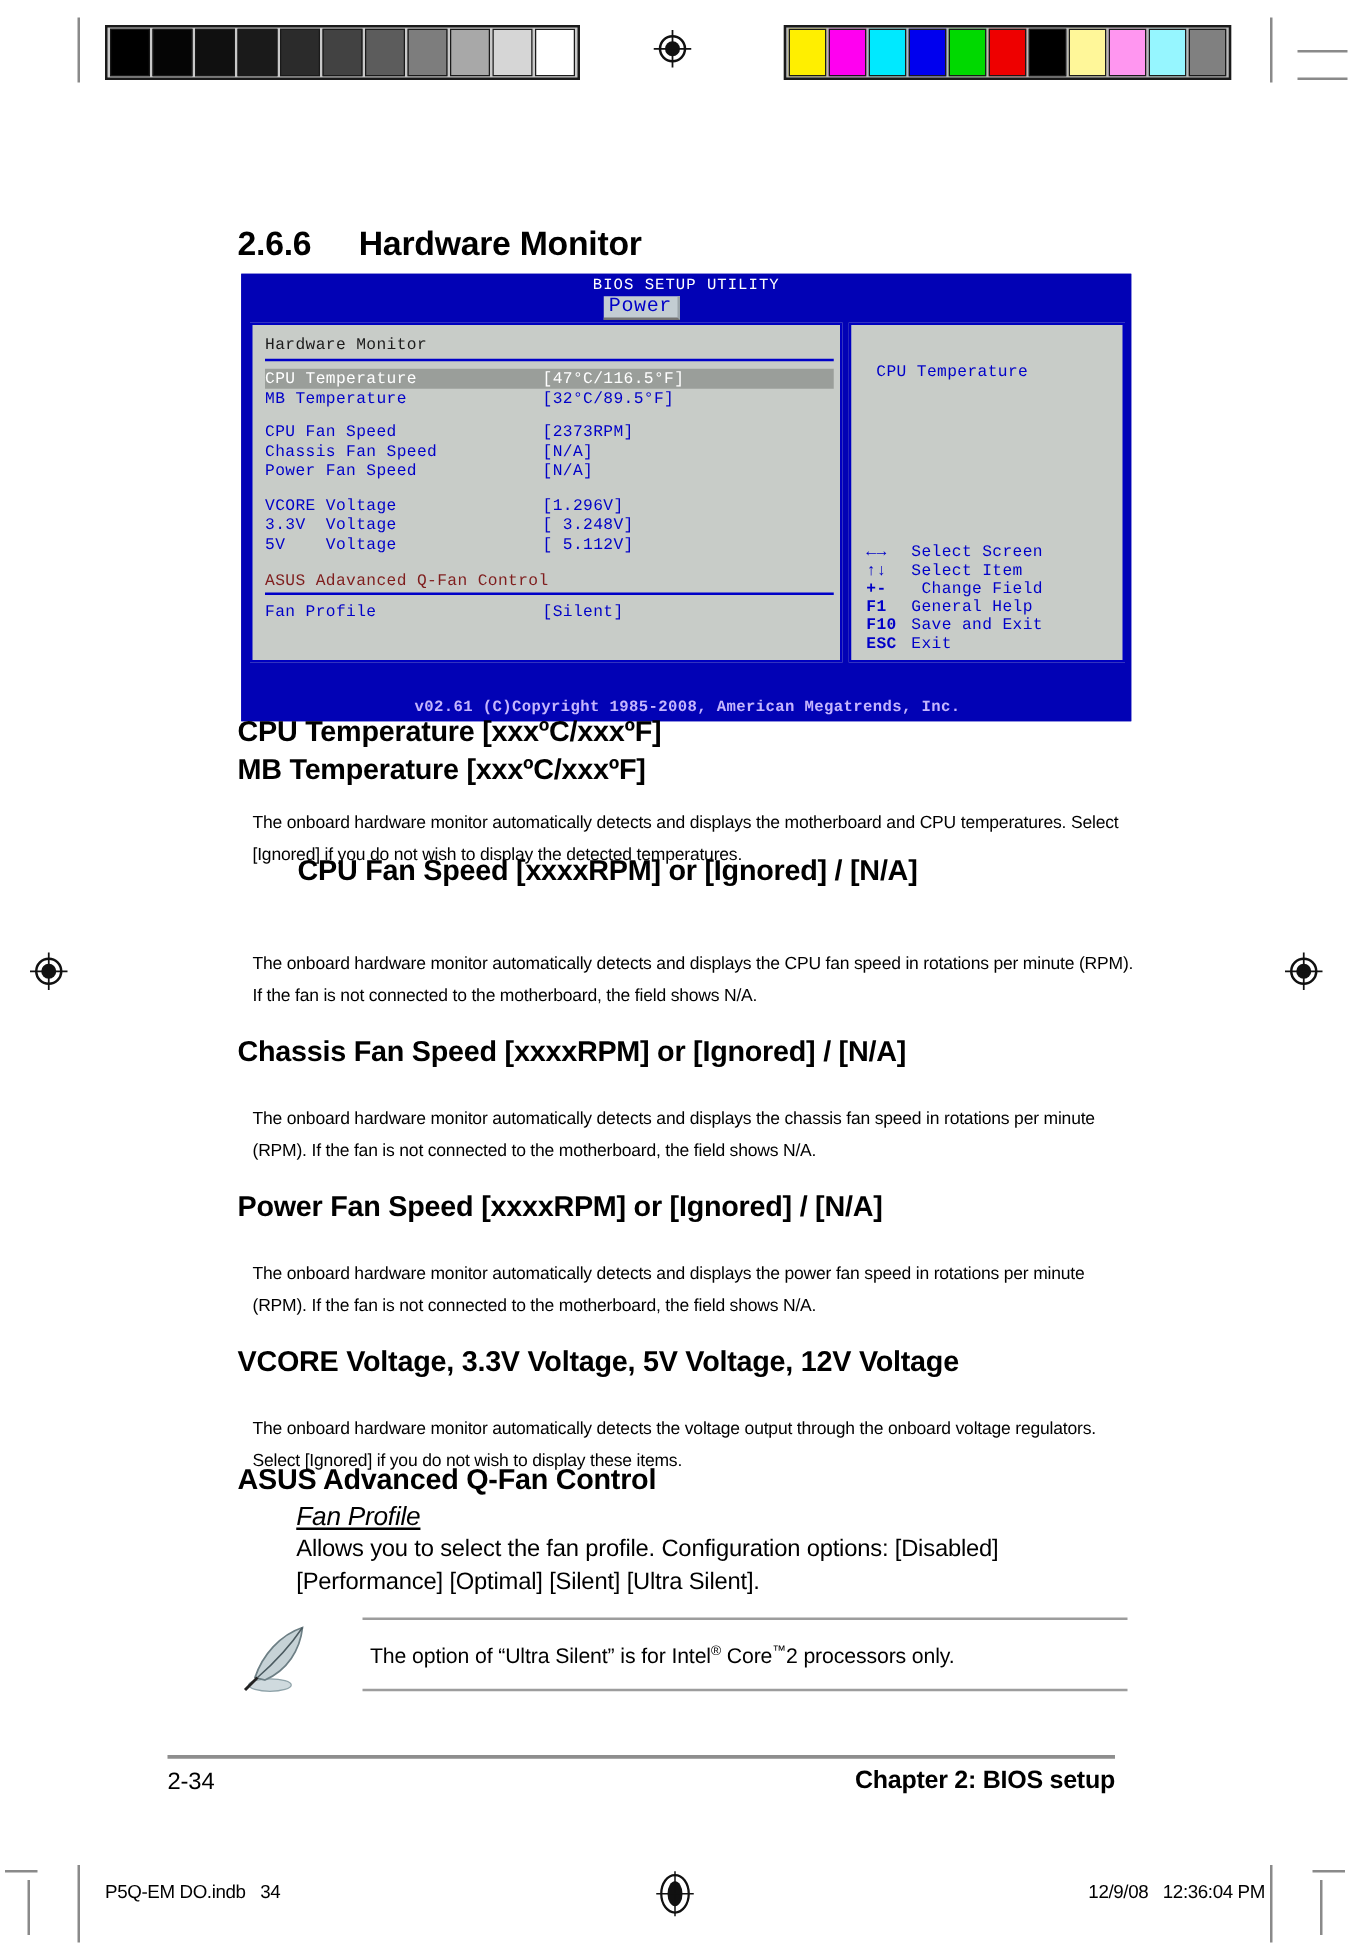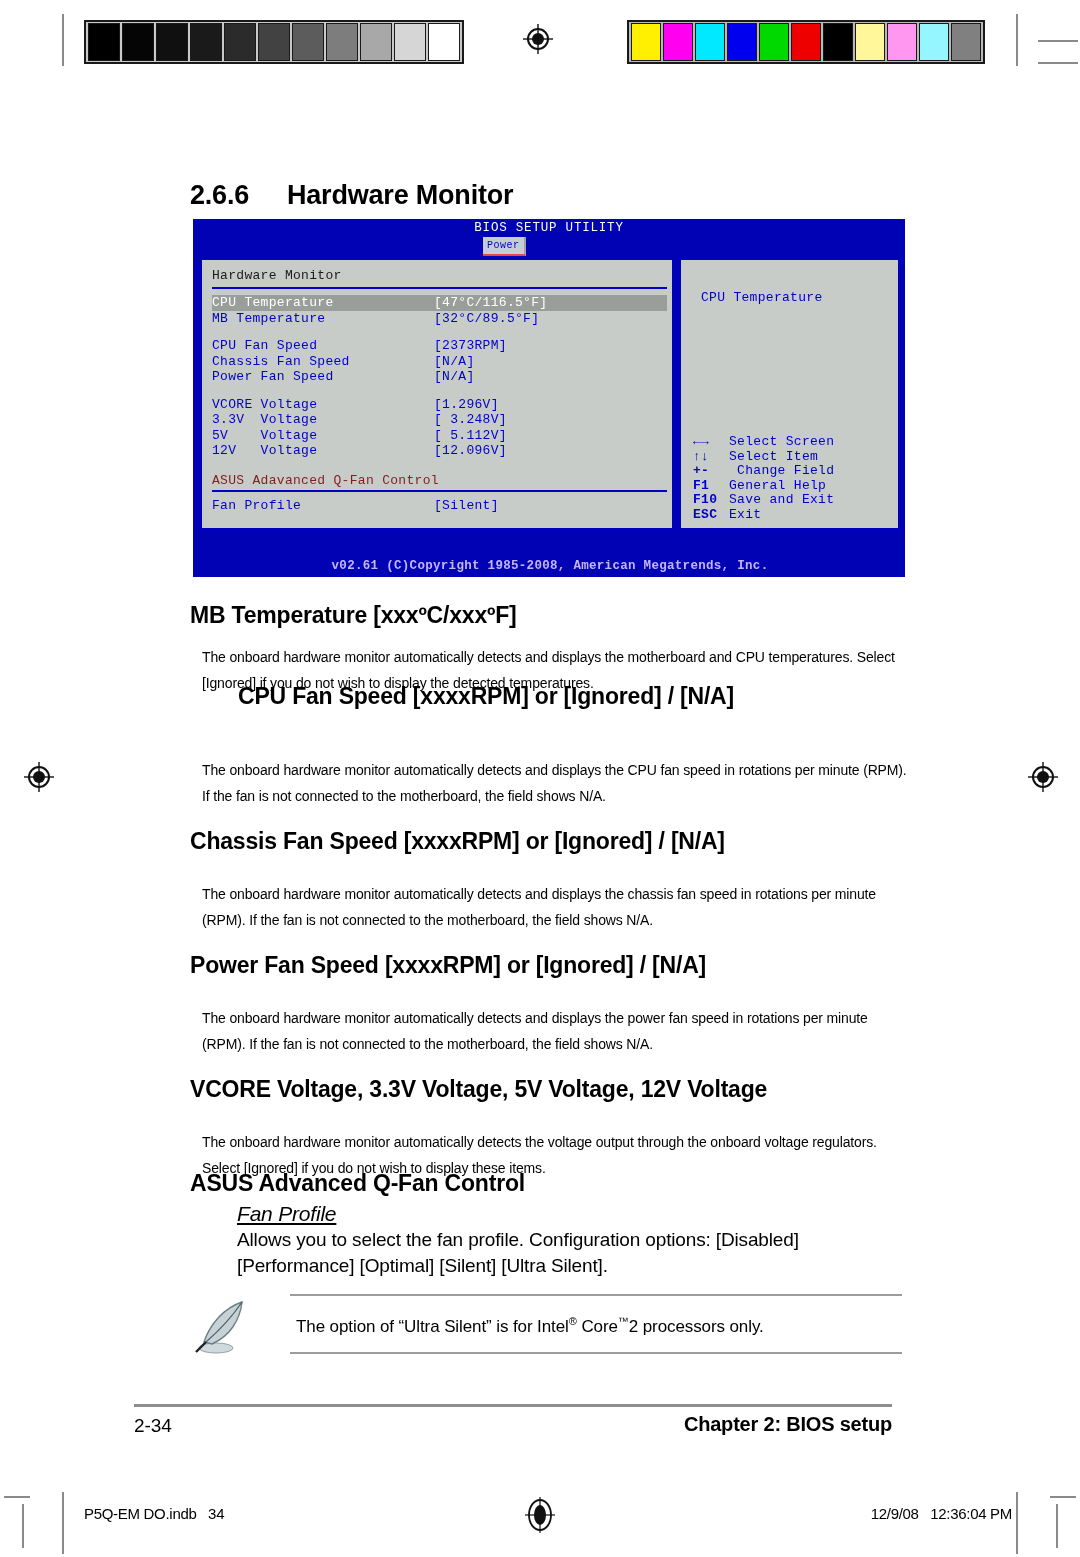--- a/index.html
+++ b/index.html
@@ -102,12 +102,12 @@
     left: 289px; top: 0;
     background: #c3cdd3;
     color: #0000c8;
-    font-size: 10px;
+    font-size: 16px;
     line-height: 17px;
     padding: 0 4px;
     letter-spacing: 0.5px;
     border-right: 2px solid #9aa4aa;
-    border-bottom: 2px solid #ef4444;
+    border-bottom: 2px solid #737373;
   }
   .bios-body {
     position: absolute;

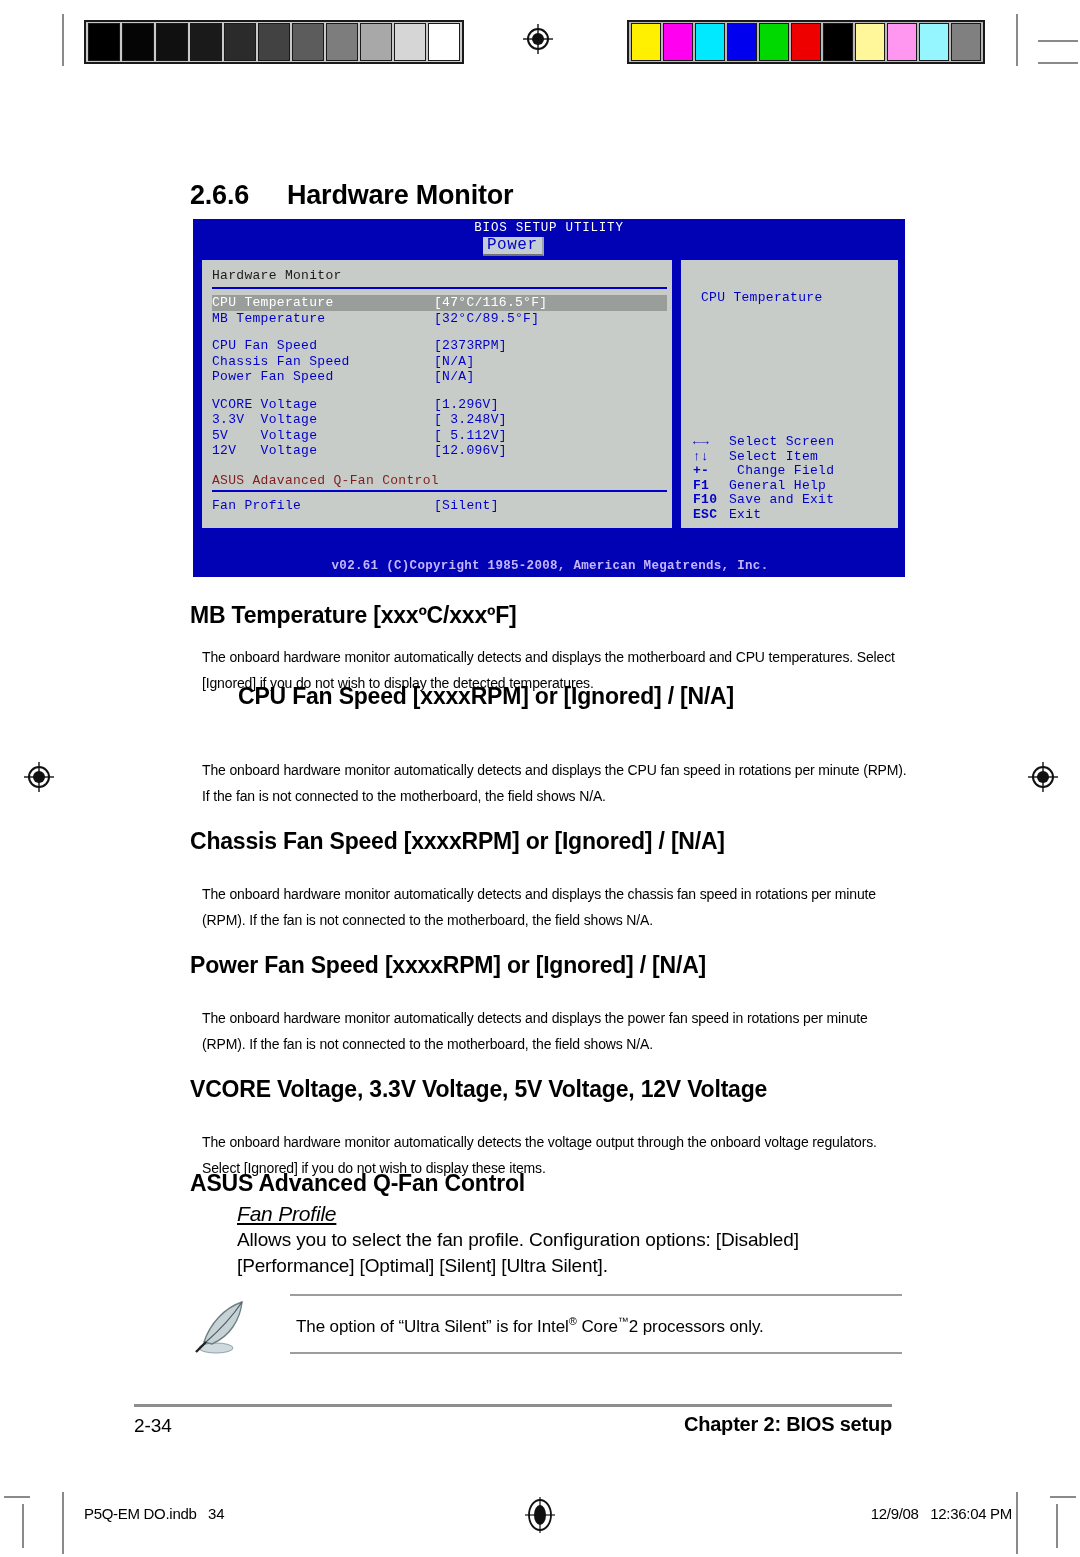--- a/index.html
+++ b/index.html
@@ -415,10 +415,6 @@
         <div class="row">
           <span class="lbl">5V    Voltage</span>
           <span class="val">[ 5.112V]</span>
-        </div>
-        <div class="row">
-          <span class="lbl">12V   Voltage</span>
-          <span class="val">[12.096V]</span>
         </div>
 
         <div class="gap"></div>

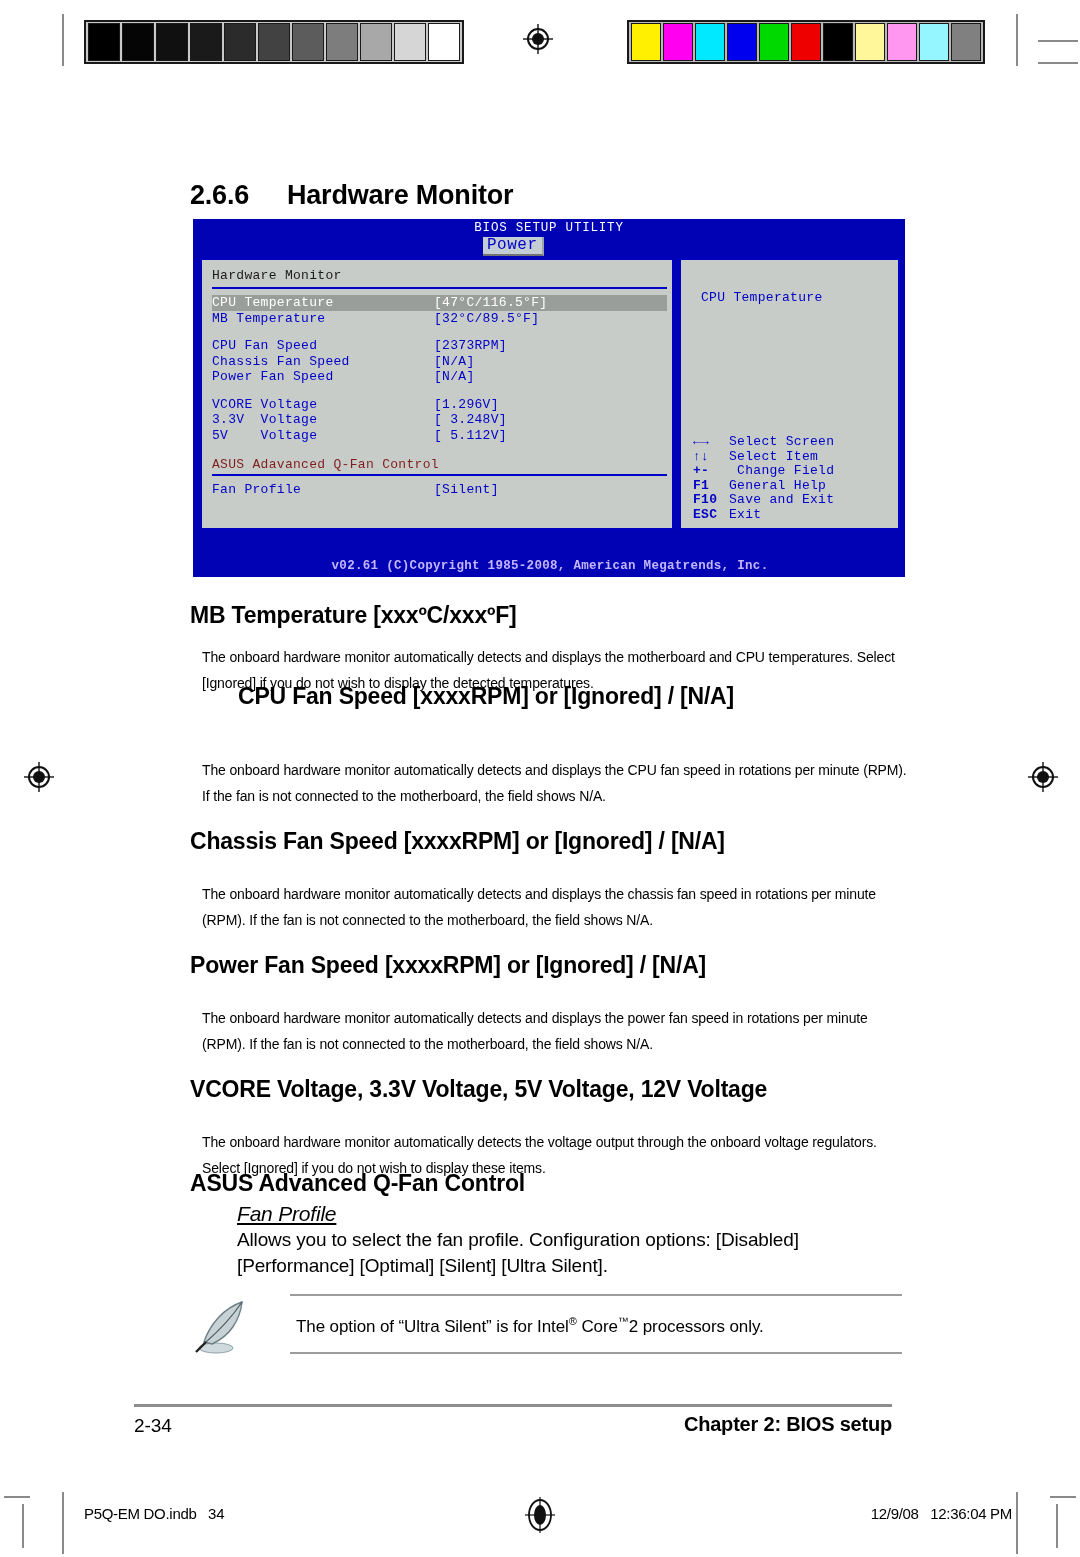--- a/index.html
+++ b/index.html
@@ -462,6 +462,7 @@
     <div class="bios-footer">v02.61 (C)Copyright 1985-2008, American Megatrends, Inc.</div>
   </div>
 
+  <h3 class="topic" style="top:570px;">CPU Temperature [xxxºC/xxxºF]</h3>
   <h3 class="topic" style="top:600px;">MB Temperature [xxxºC/xxxºF]</h3>
   <p class="body" style="top:632px;">The onboard hardware monitor automatically detects and displays the motherboard and CPU temperatures. Select [Ignored] if you do not wish to display the detected temperatures.</p>
 

